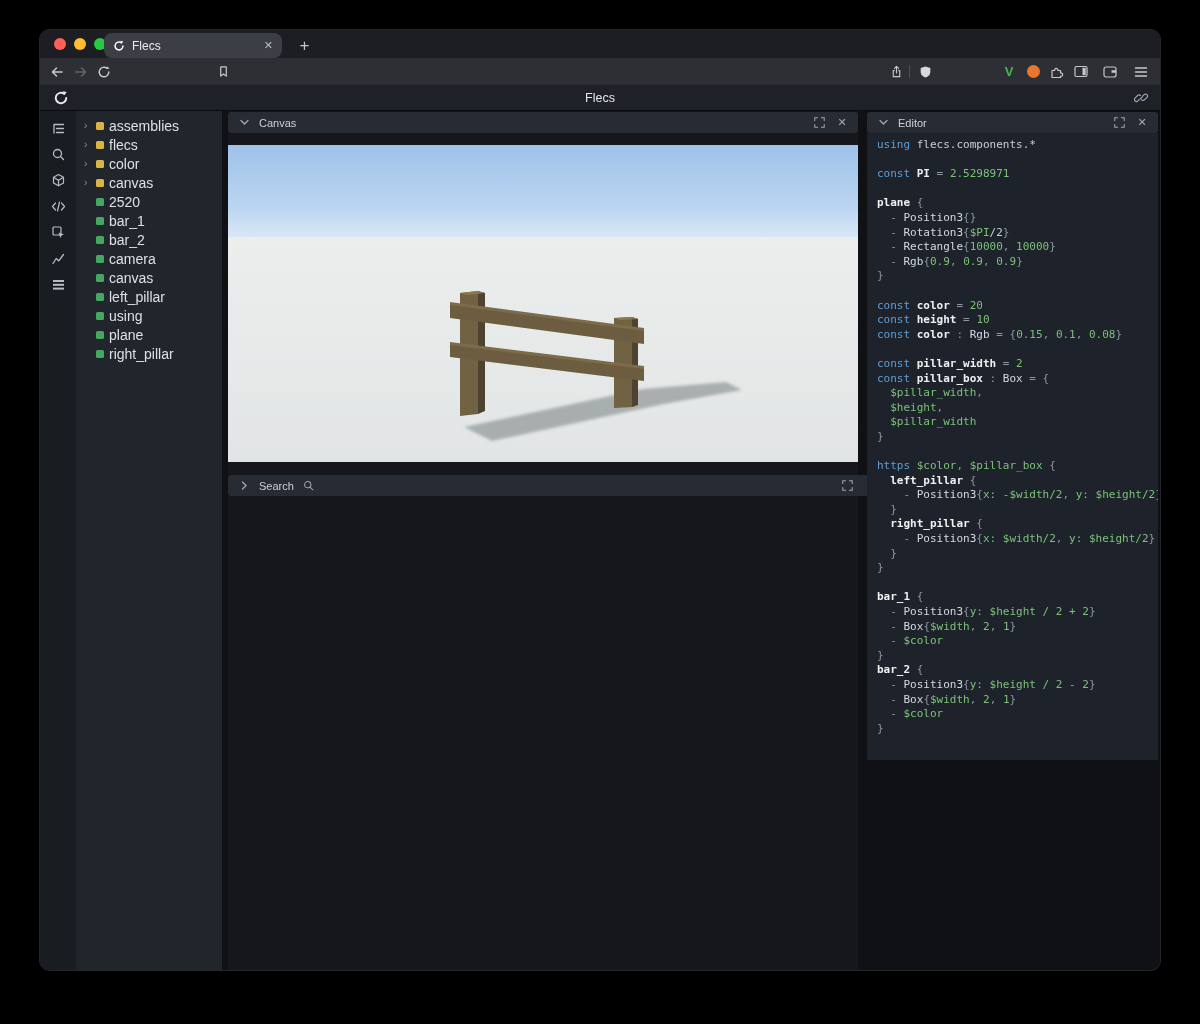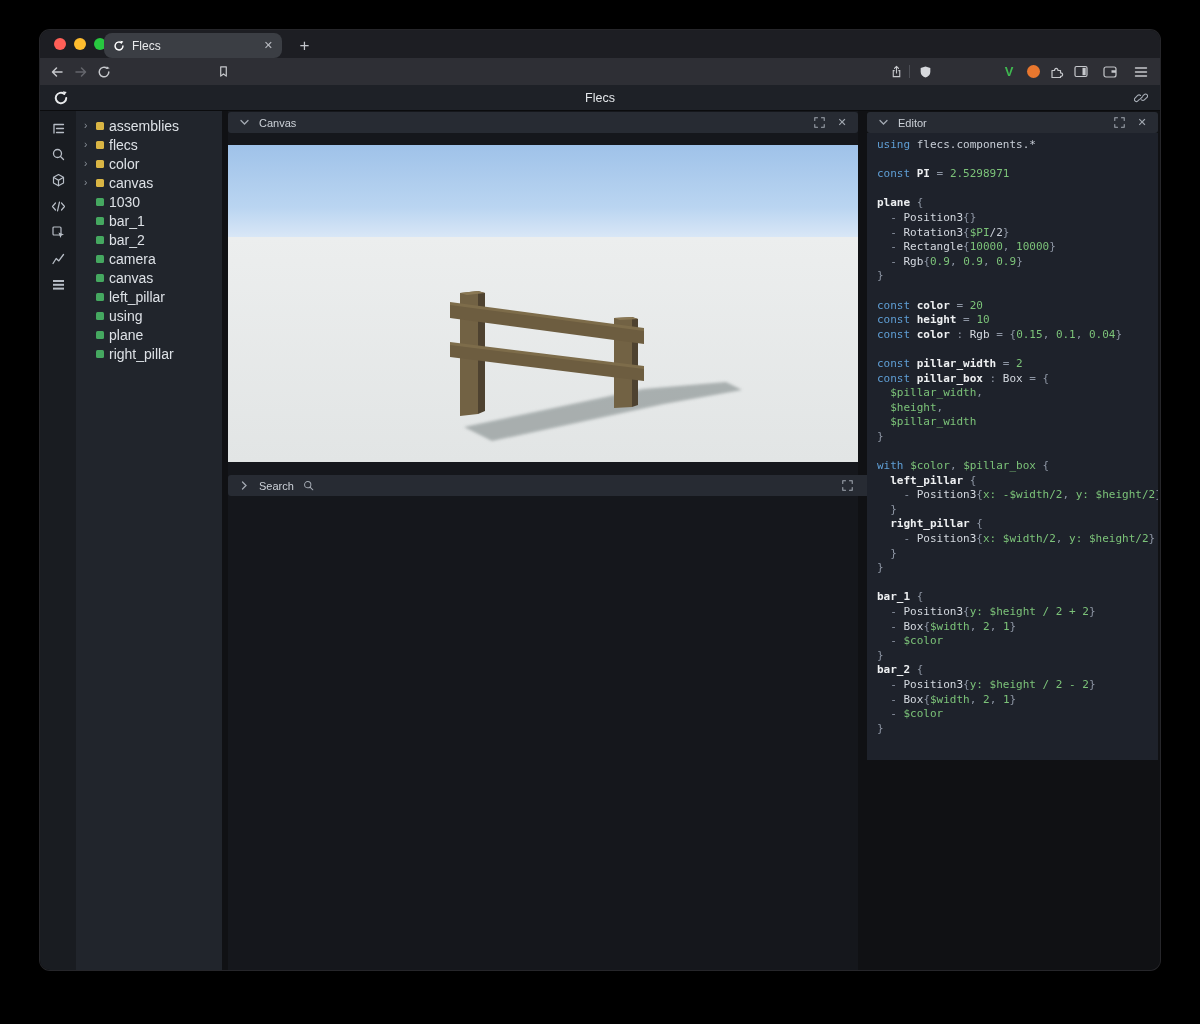--- a/index.html
+++ b/index.html
@@ -241,7 +241,7 @@
   <div class="tree-row">
     <span class="tree-chevron" style="visibility: hidden;">›</span>
     <span class="tree-square" style="background: rgb(69, 168, 96);"></span>
-    <span class="tree-label">1030</span>
+    <span class="tree-label">2520</span>
   </div>
 
   <div class="tree-row">

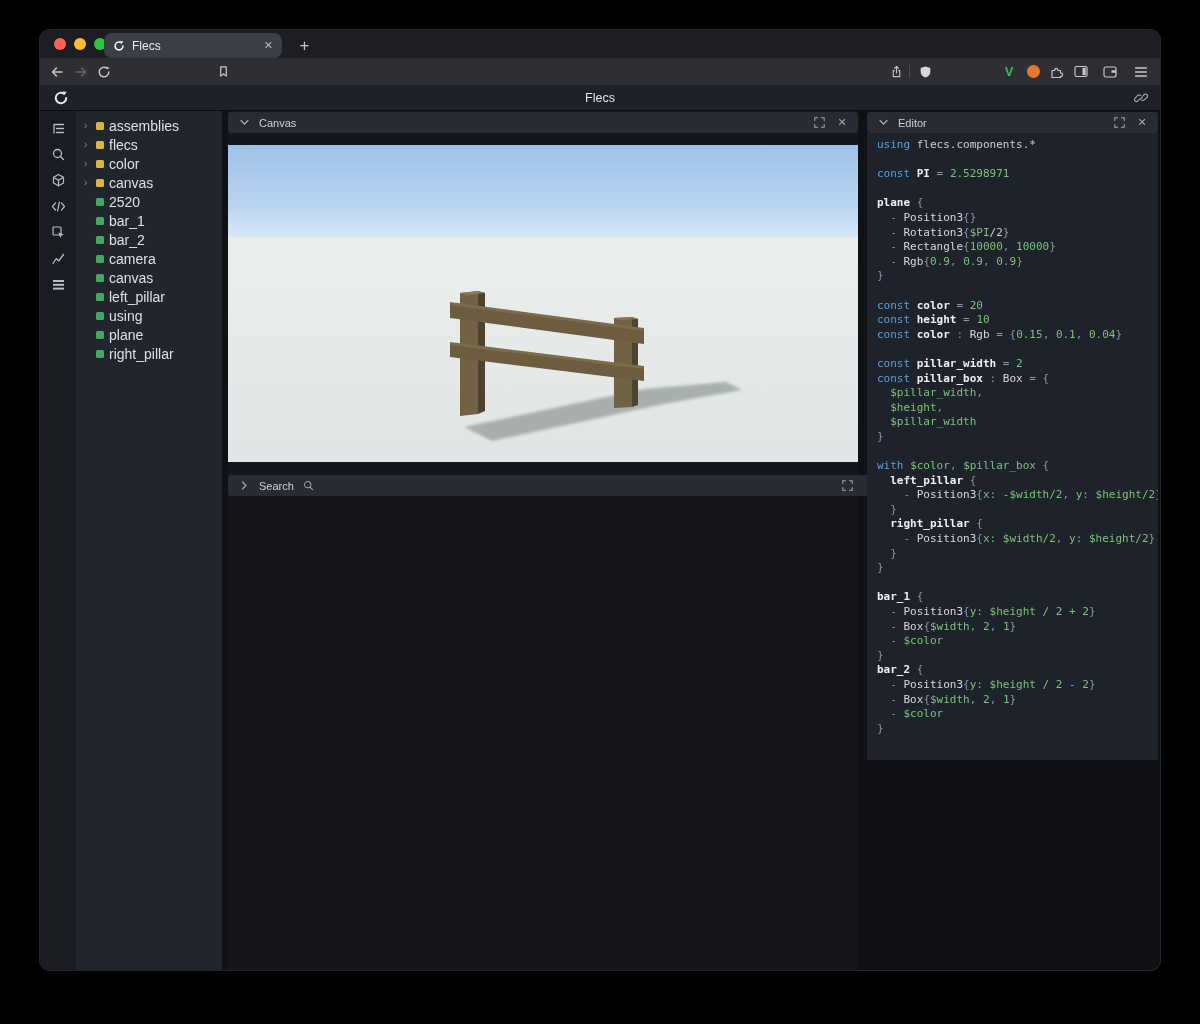--- a/index.html
+++ b/index.html
@@ -397,7 +397,7 @@
             <div class="cl"> </div>
             <div class="cl"><span class="tk-k">const </span><span class="tk-e">color</span><span class="tk-p"> = </span><span class="tk-v">20</span></div>
             <div class="cl"><span class="tk-k">const </span><span class="tk-e">height</span><span class="tk-p"> = </span><span class="tk-v">10</span></div>
-            <div class="cl"><span class="tk-k">const </span><span class="tk-e">color</span><span class="tk-p"> : </span><span class="tk-c">Rgb</span><span class="tk-p"> = {</span><span class="tk-v">0.15</span><span class="tk-p">, </span><span class="tk-v">0.1</span><span class="tk-p">, </span><span class="tk-v">0.04</span><span class="tk-p">}</span></div>
+            <div class="cl"><span class="tk-k">const </span><span class="tk-e">color</span><span class="tk-p"> : </span><span class="tk-c">Rgb</span><span class="tk-p"> = {</span><span class="tk-v">0.15</span><span class="tk-p">, </span><span class="tk-v">0.1</span><span class="tk-p">, </span><span class="tk-v">0.08</span><span class="tk-p">}</span></div>
             <div class="cl"> </div>
             <div class="cl"><span class="tk-k">const </span><span class="tk-e">pillar_width</span><span class="tk-p"> = </span><span class="tk-v">2</span></div>
             <div class="cl"><span class="tk-k">const </span><span class="tk-e">pillar_box</span><span class="tk-p"> : </span><span class="tk-c">Box</span><span class="tk-p"> = {</span></div>

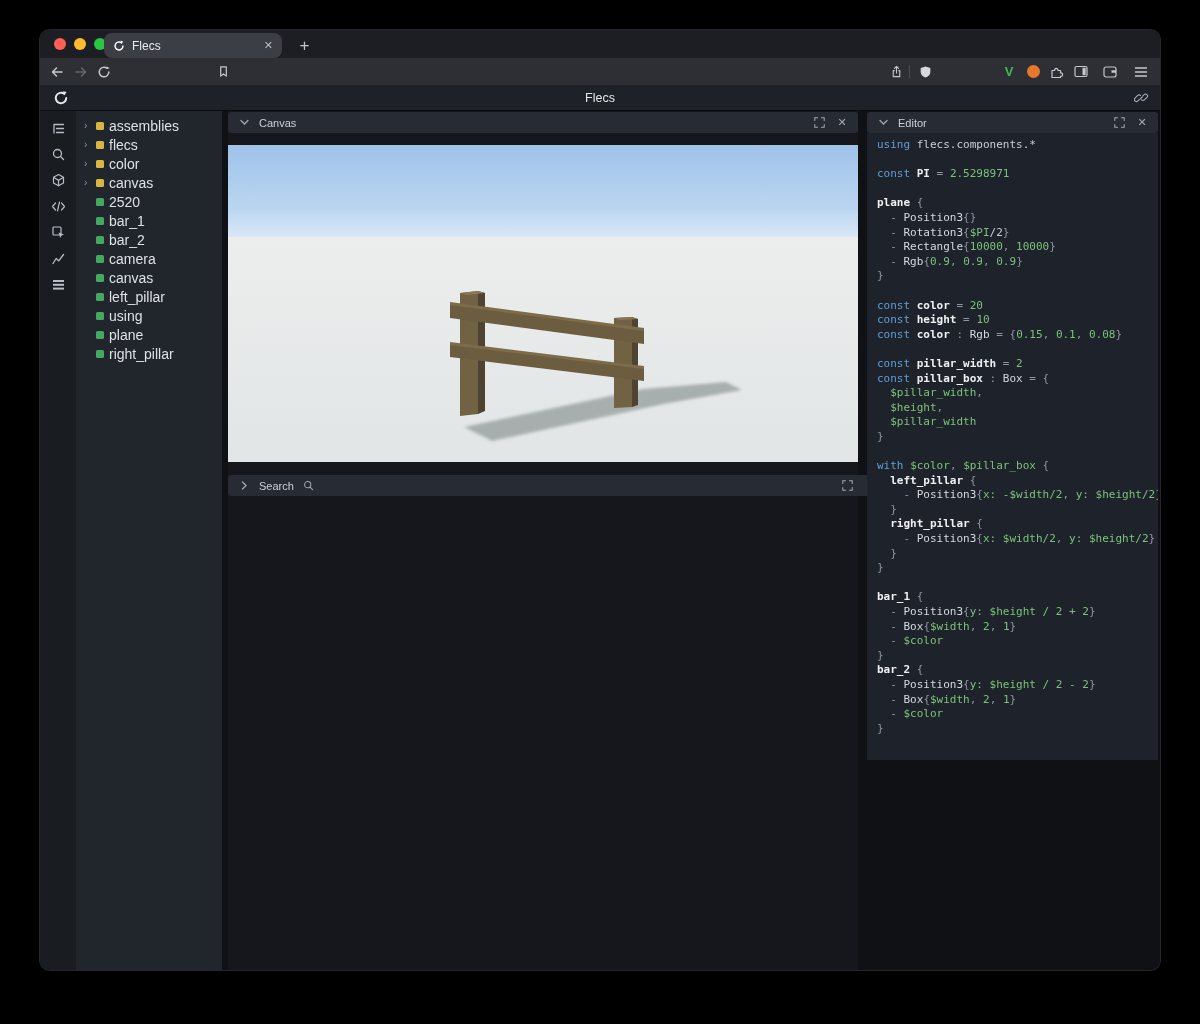--- a/index.html
+++ b/index.html
@@ -406,7 +406,7 @@
             <div class="cl"><span class="tk-t">  </span><span class="tk-v">$pillar_width</span></div>
             <div class="cl"><span class="tk-p">}</span></div>
             <div class="cl"> </div>
-            <div class="cl"><span class="tk-k">with </span><span class="tk-v">$color</span><span class="tk-p">, </span><span class="tk-v">$pillar_box</span><span class="tk-p"> {</span></div>
+            <div class="cl"><span class="tk-k">https </span><span class="tk-v">$color</span><span class="tk-p">, </span><span class="tk-v">$pillar_box</span><span class="tk-p"> {</span></div>
             <div class="cl"><span class="tk-t">  </span><span class="tk-e">left_pillar</span><span class="tk-p"> {</span></div>
             <div class="cl"><span class="tk-p">    - </span><span class="tk-c">Position3</span><span class="tk-p">{</span><span class="tk-v">x: -$width/2</span><span class="tk-p">, </span><span class="tk-v">y: $height/2</span><span class="tk-p">}</span></div>
             <div class="cl"><span class="tk-p">  }</span></div>

